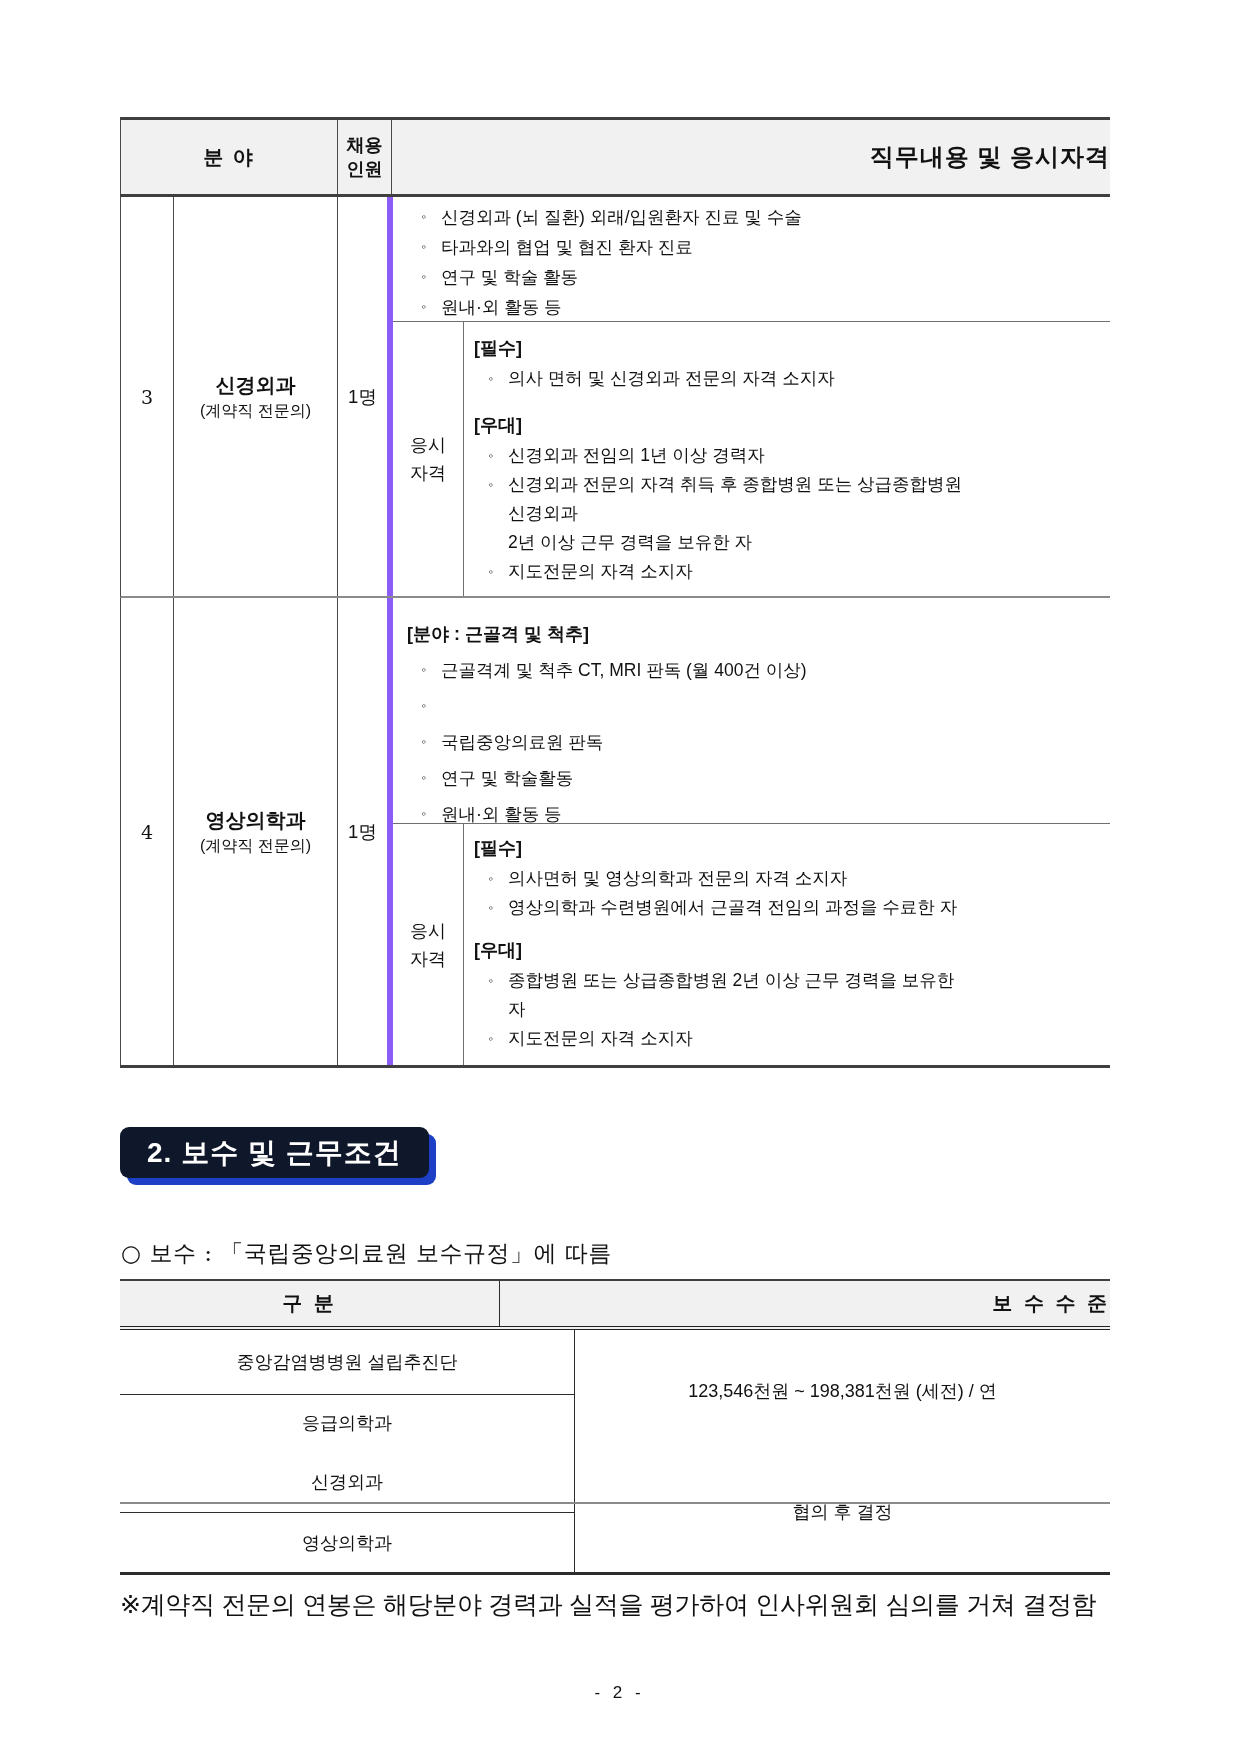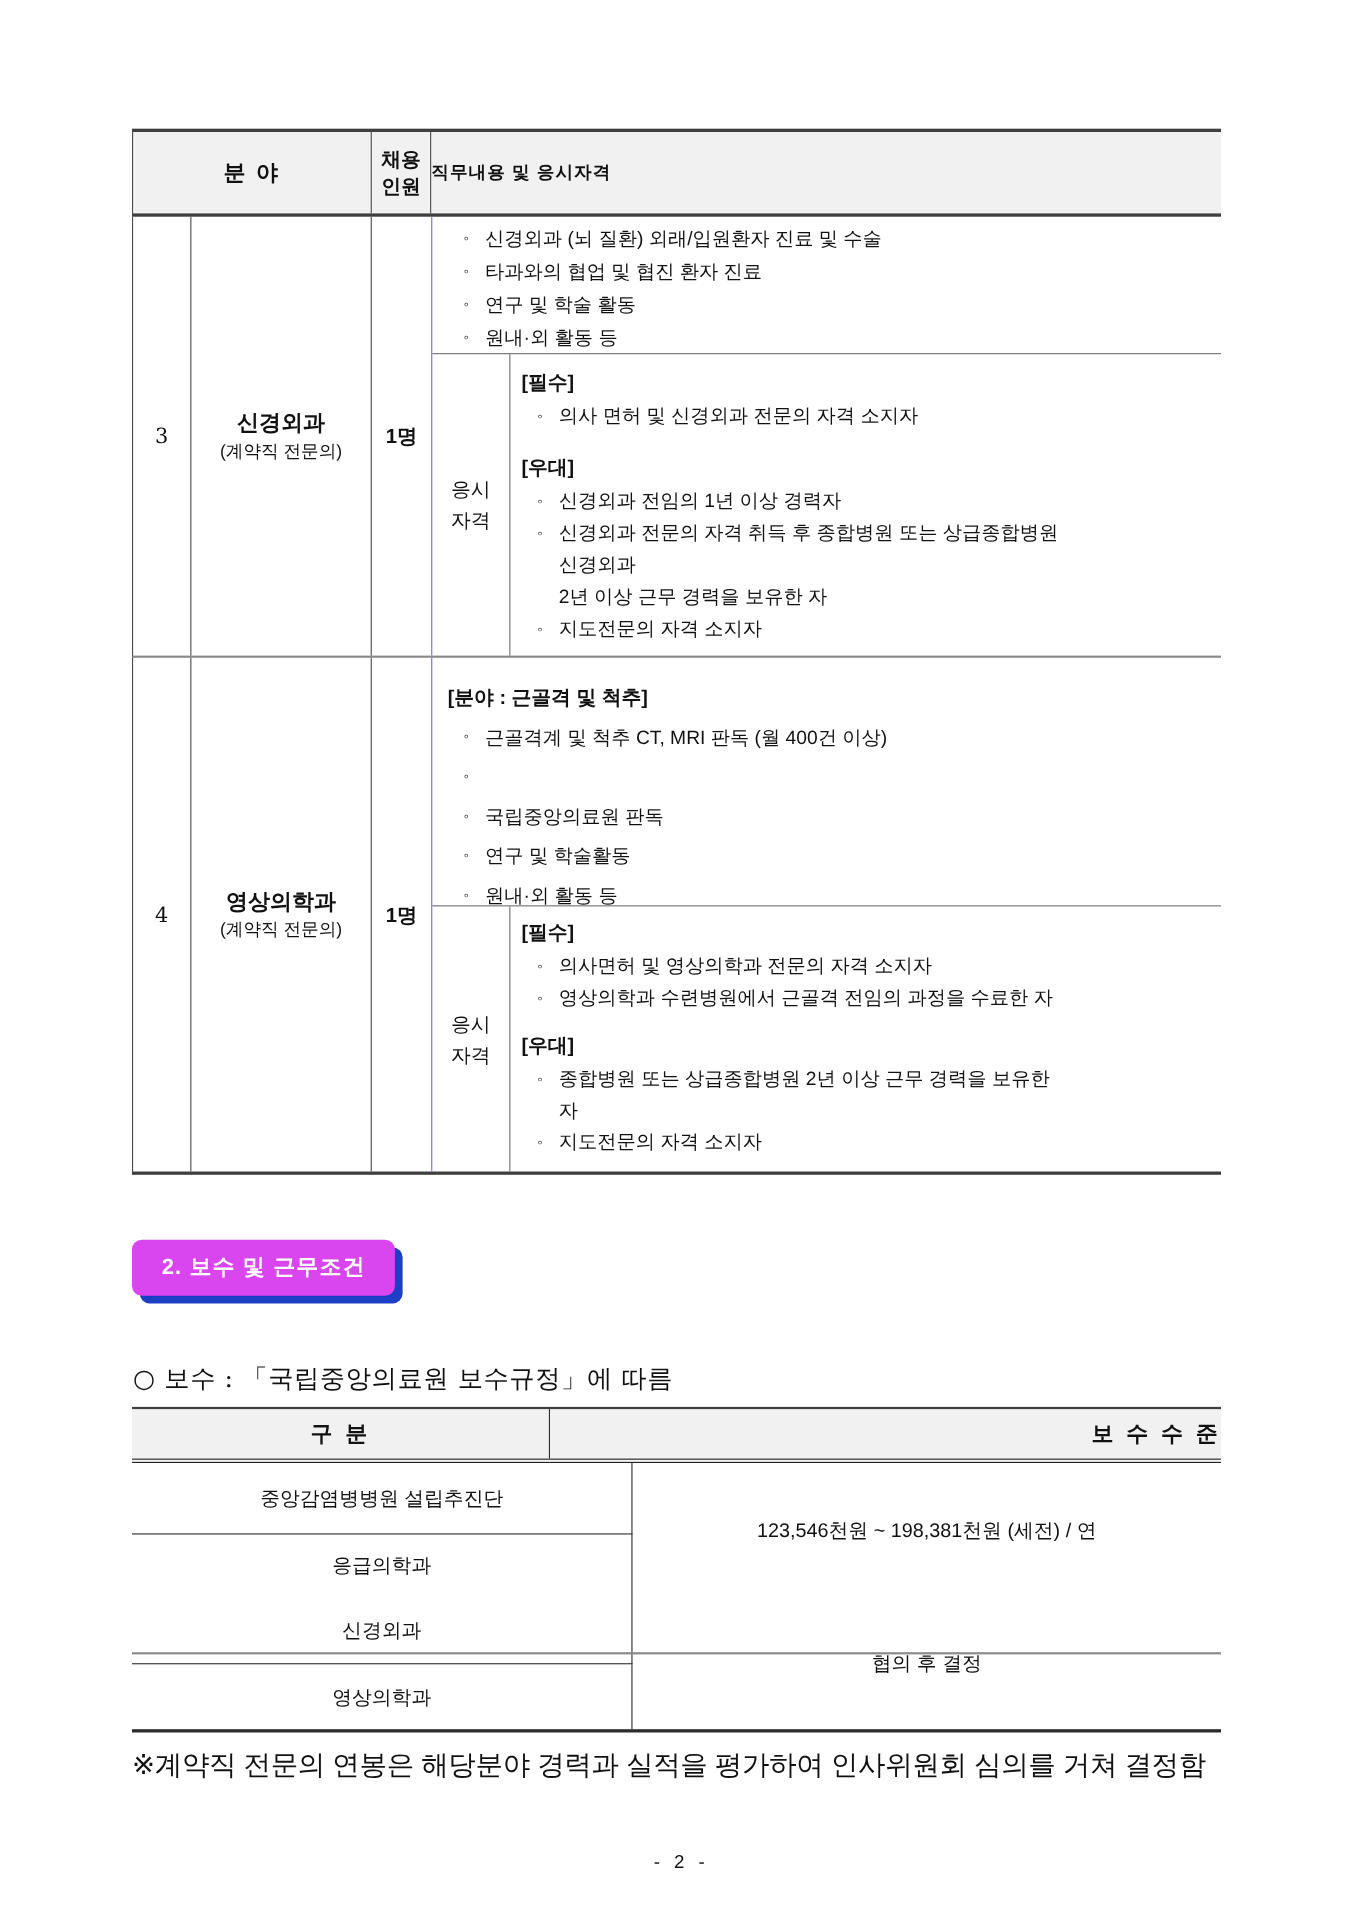--- a/index.html
+++ b/index.html
@@ -27,7 +27,7 @@
   .t1-h-count { width: 55px; text-align: center; font-size: 18px; line-height: 24px;
     border-left: 1px solid #4a4a4a; border-right: 1px solid #4a4a4a;
     align-self: stretch; display: flex; align-items: center; justify-content: center; }
-  .t1-h-content { flex: 1; text-align: left; font-size: 16px; letter-spacing: 1px; }
+  .t1-h-content { flex: 1; text-align: right; font-size: 24px; letter-spacing: 1px; }
 
   .t1-row { display: flex; border-left: 1px solid #4a4a4a; }
   .t1-row.r3 { height: 401px; border-bottom: 2px solid #8a8a8a; }

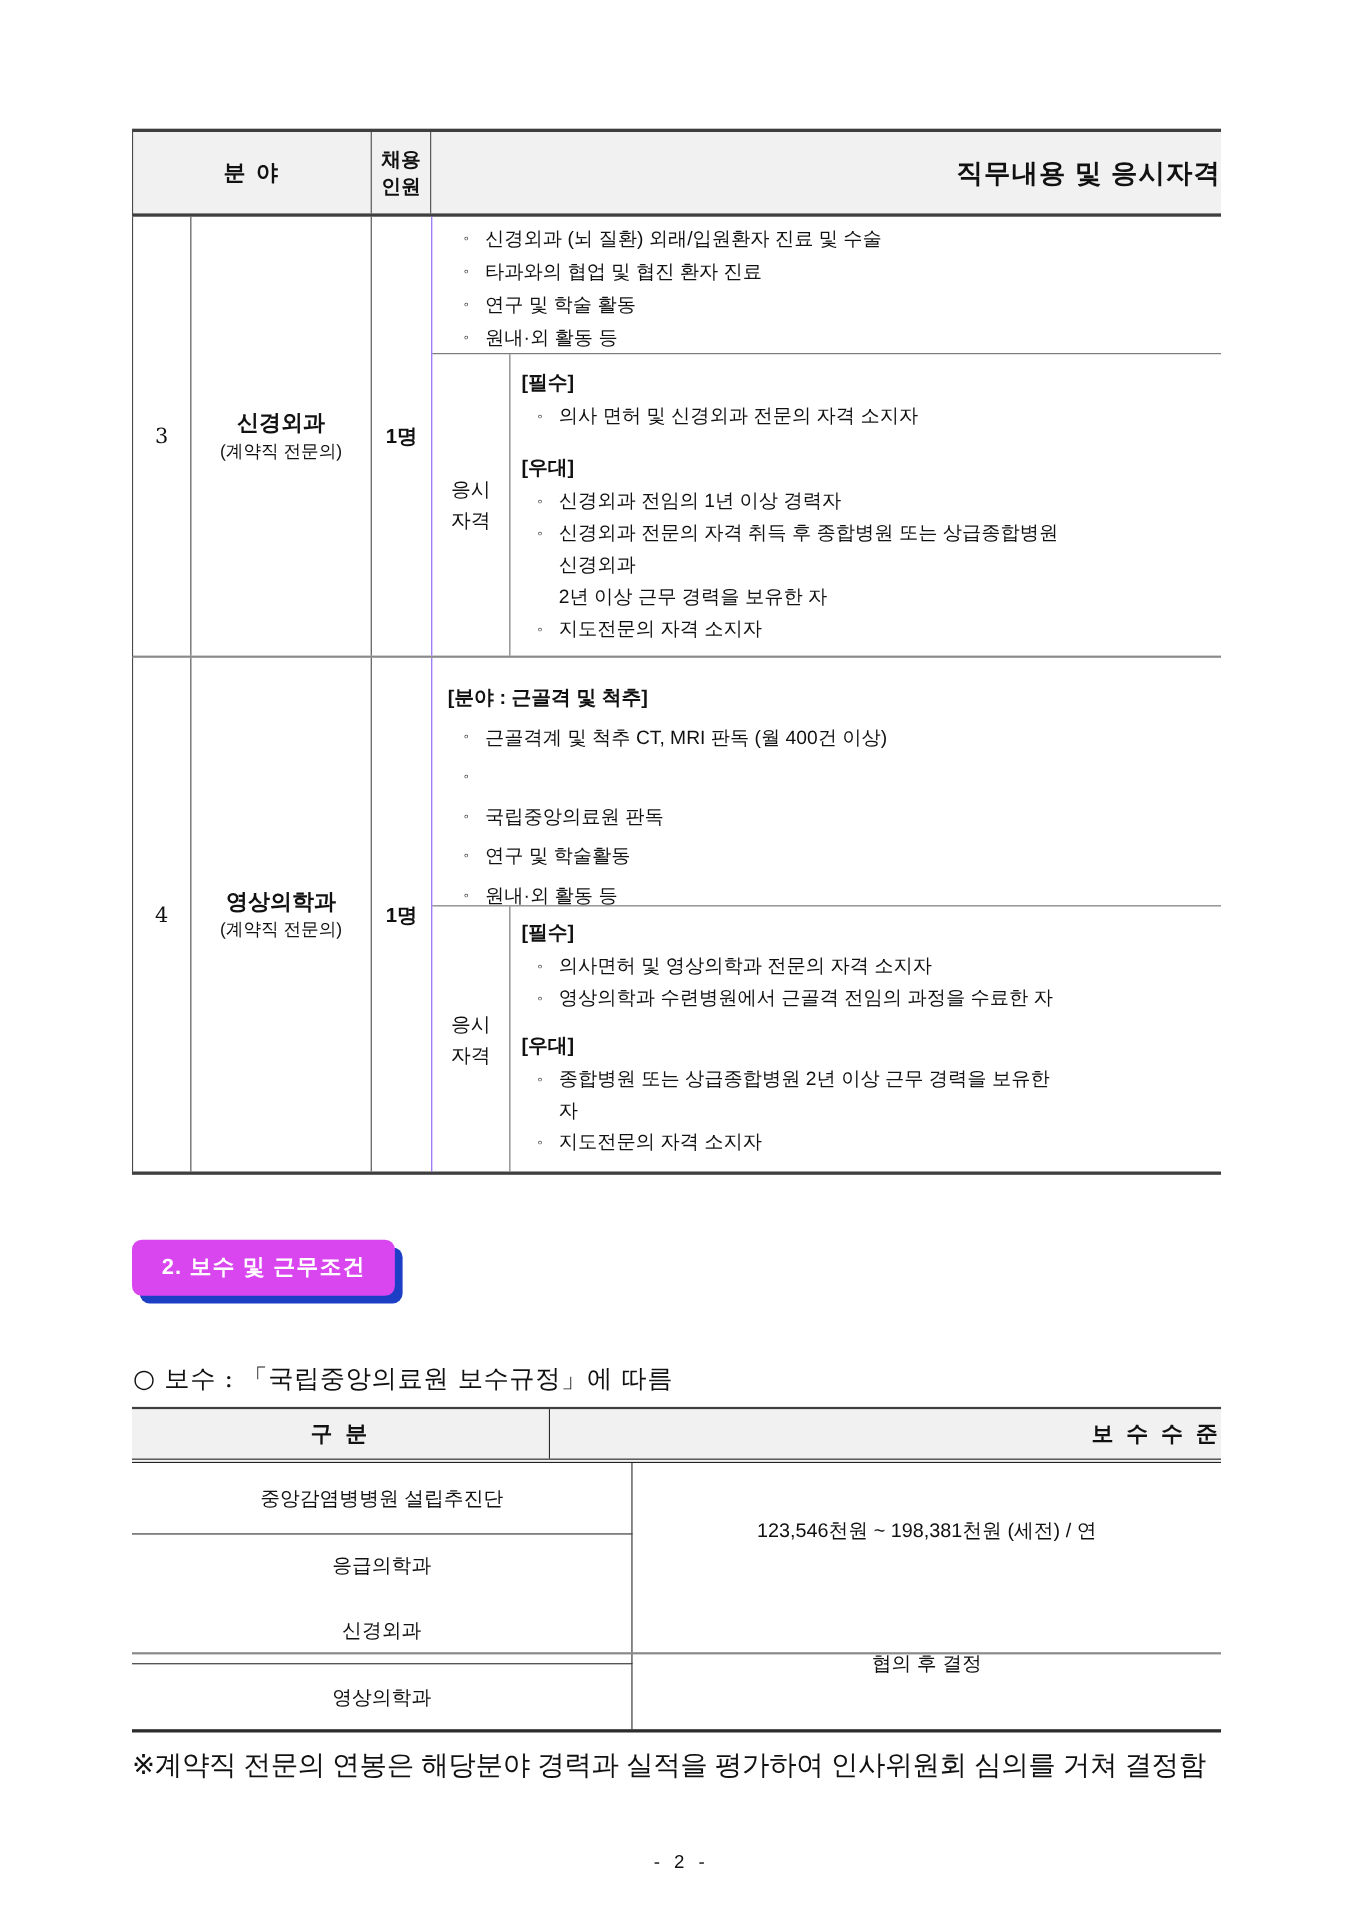--- a/index.html
+++ b/index.html
@@ -40,7 +40,7 @@
   .c-name .dept { font-weight: bold; font-size: 20px; line-height: 28px; }
   .c-name .dept-sub { font-size: 16px; line-height: 24px; }
   .c-count { width: 55px; display: flex; align-items: center; justify-content: center;
-    font-weight: bold; font-size: 18.5px; border-right: 1px solid #8b5cf6; }
+    font-weight: normal; font-size: 18.5px; border-right: 6px solid #8b5cf6; }
   .c-content { flex: 1; display: flex; flex-direction: column; }
 
   .duties { border-bottom: 1px solid #6f6f6f; padding-left: 14px; }

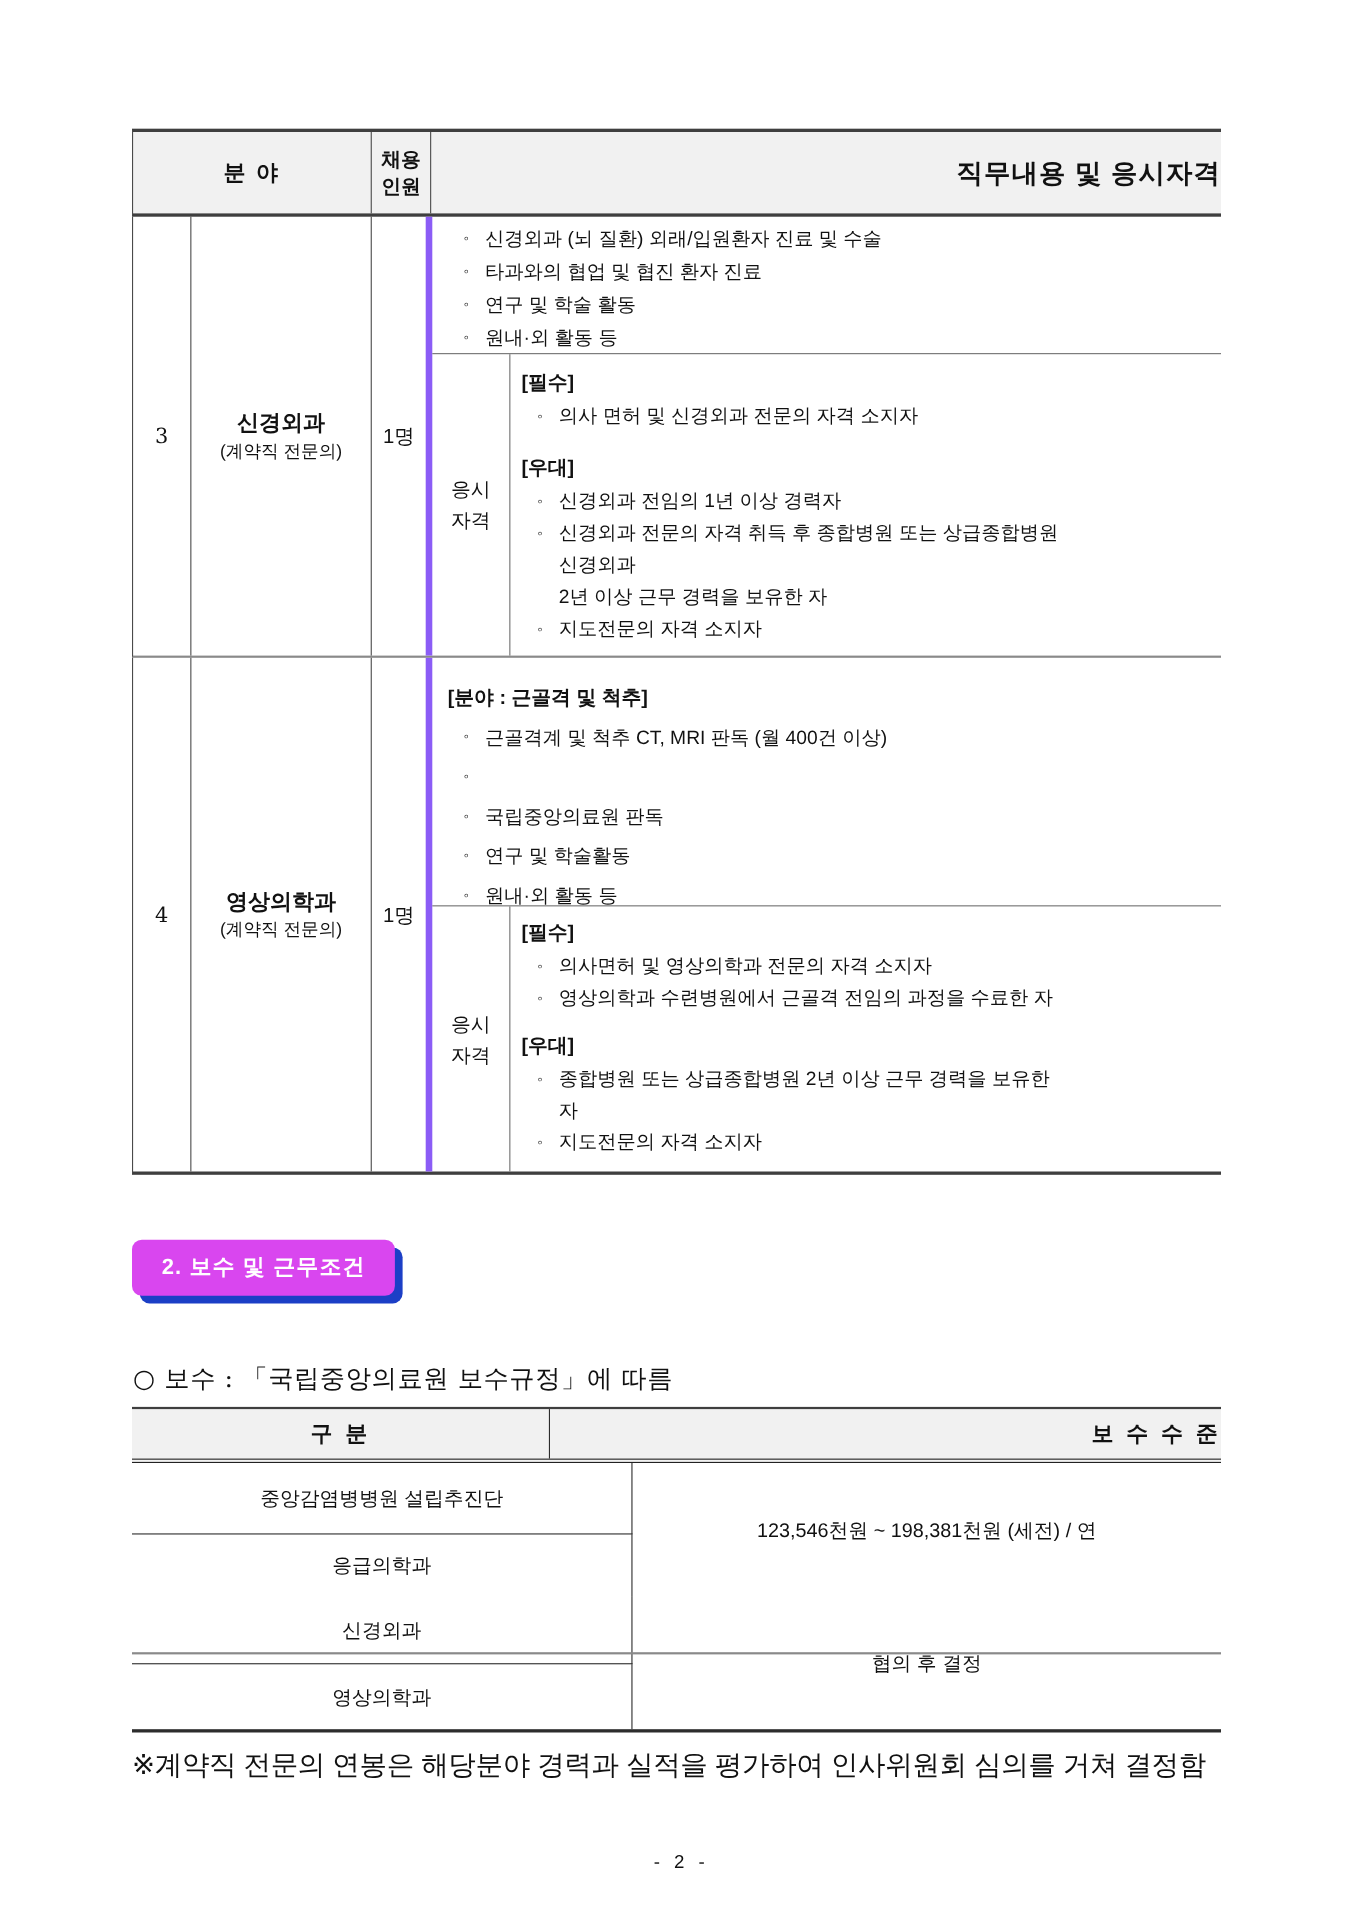--- a/index.html
+++ b/index.html
@@ -65,8 +65,8 @@
   .badge {
     position: absolute; left: 120px; top: 1127px;
     height: 51px; line-height: 51px; padding: 0 27px;
-    background: #d946ef; color: #ffffff;
-    font-weight: bold; font-size: 20px; letter-spacing: 1px;
+    background: #0f172a; color: #ffffff;
+    font-weight: bold; font-size: 28px; letter-spacing: 1px;
     border-radius: 9px;
     box-shadow: 7px 7px 0 #1C3FC6;
   }

